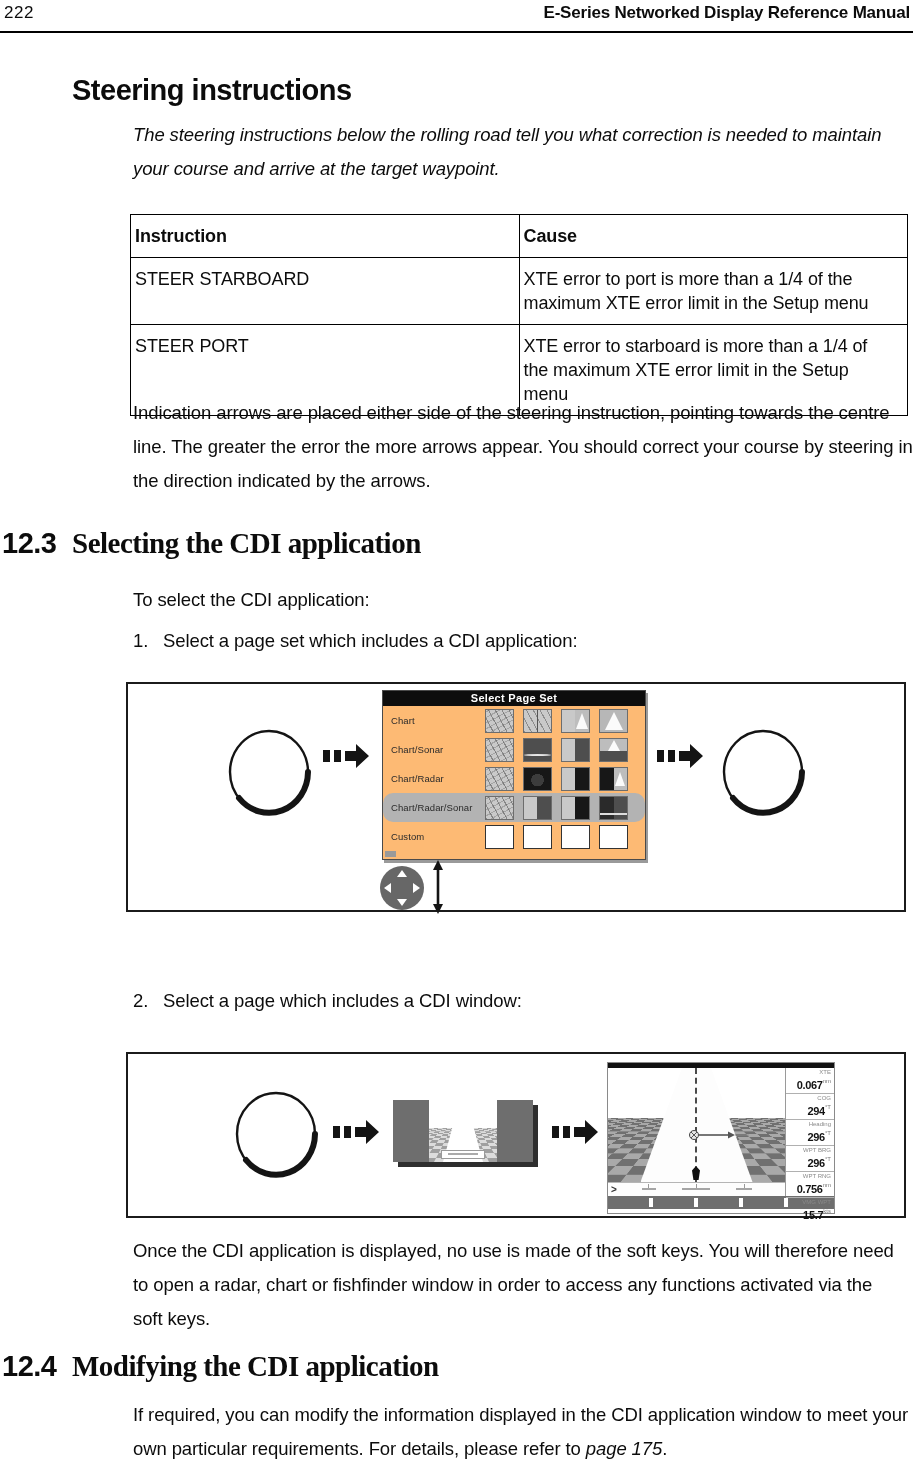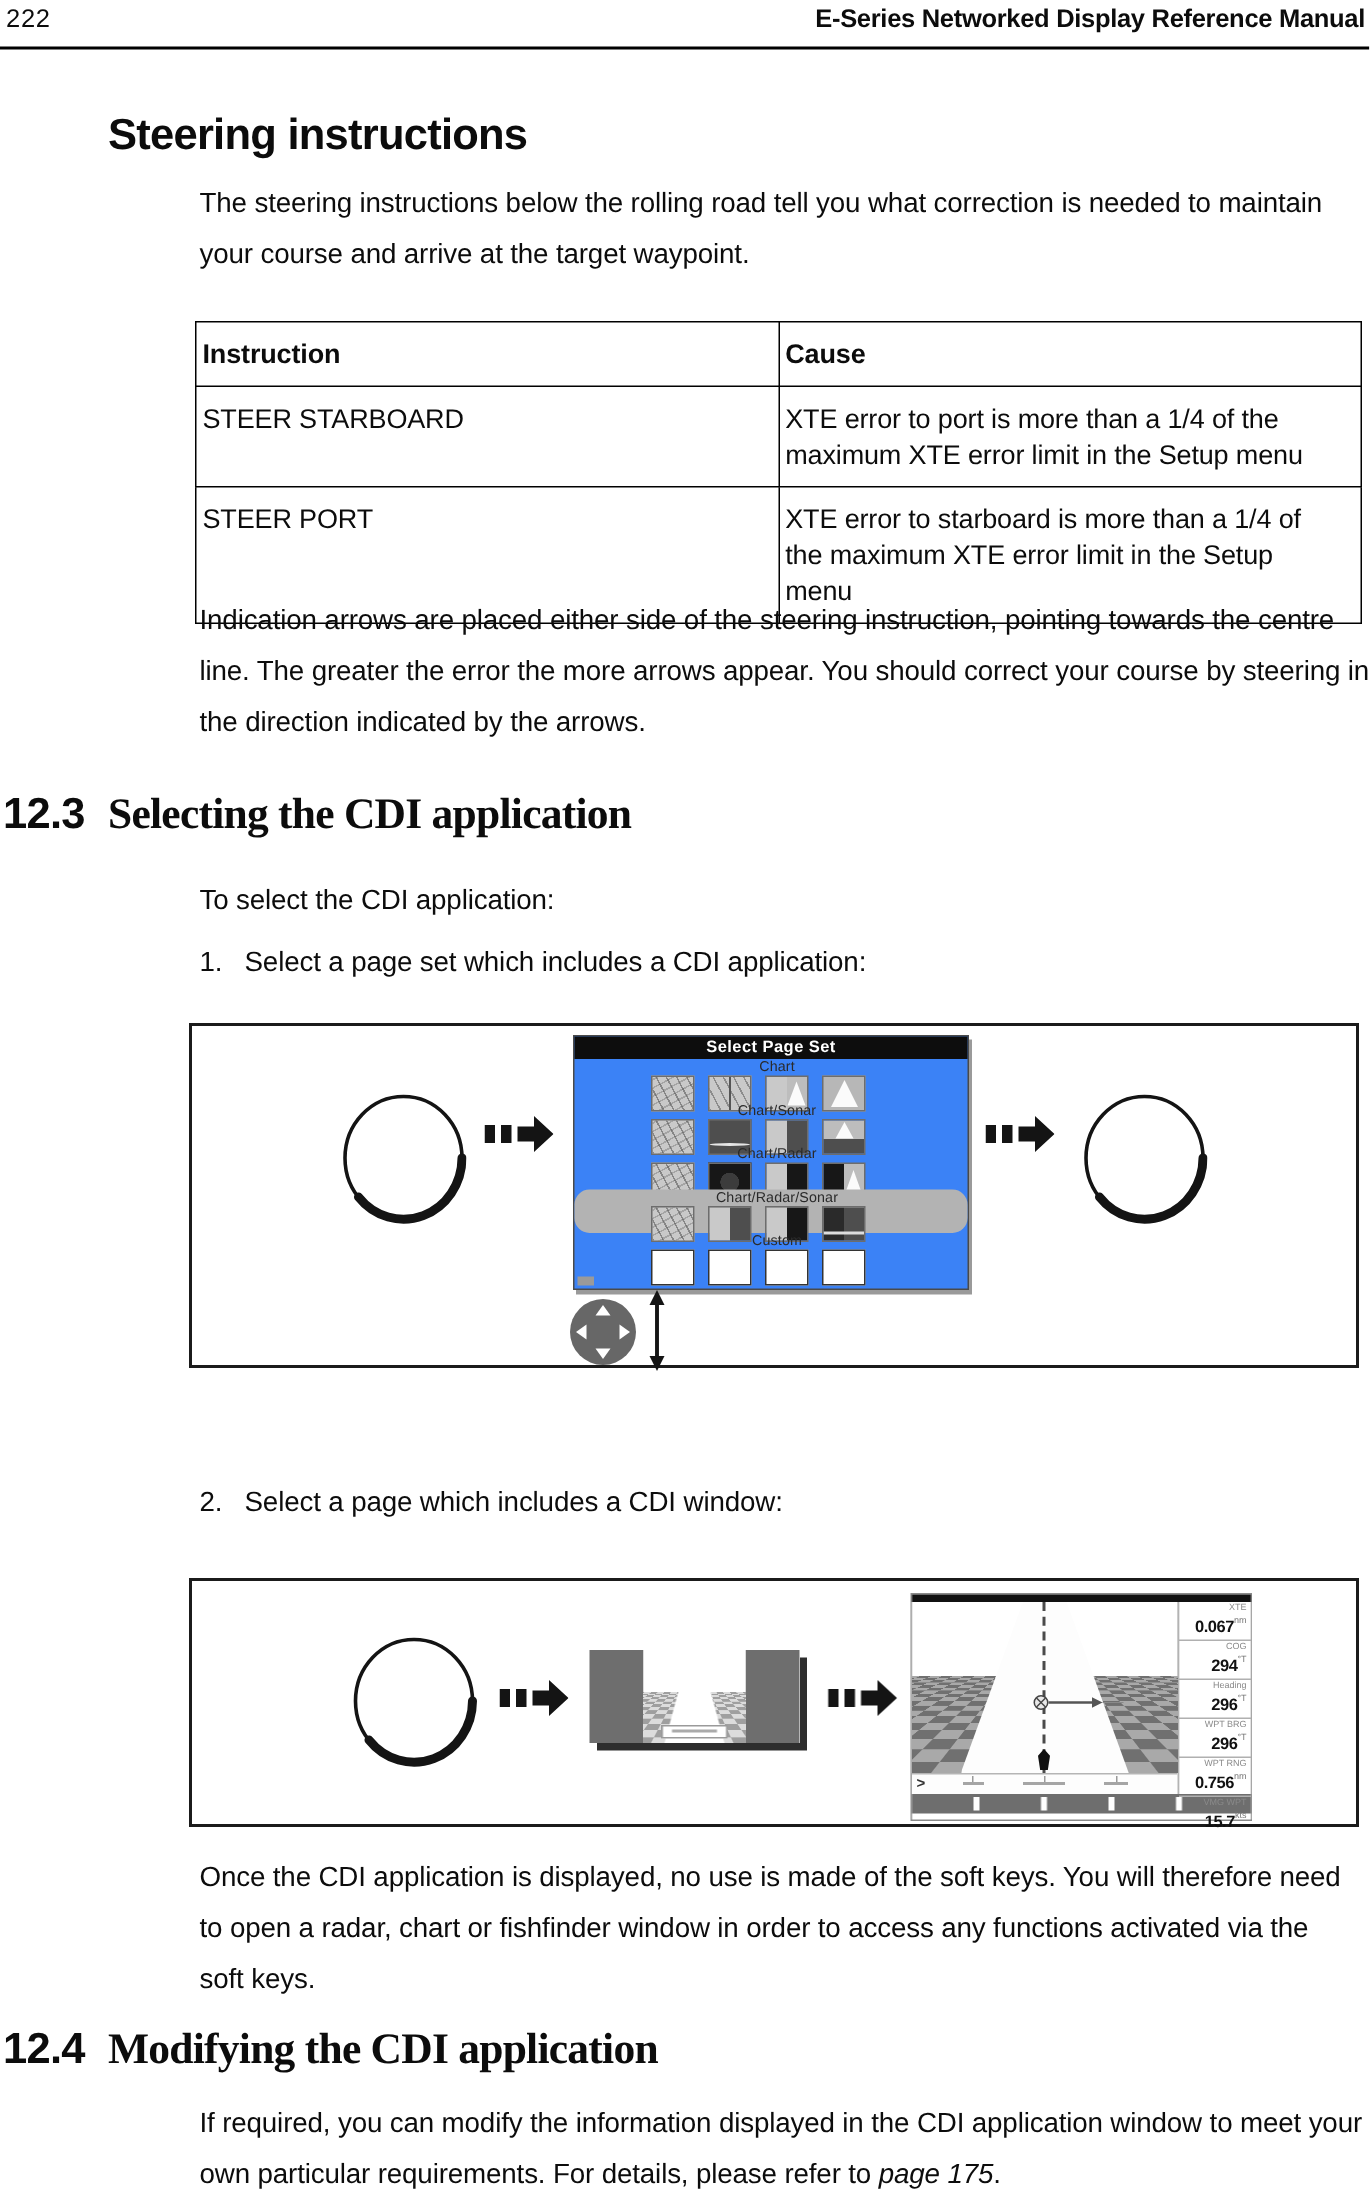--- a/index.html
+++ b/index.html
@@ -128,7 +128,7 @@
   <div class="hdr-rule"></div>
 
   <div class="h1" style="top:74px;">Steering instructions</div>
-  <div class="body" style="top:118px;width:778px;">The steering instructions below the rolling road tell you what correction is needed to maintain your course and arrive at the target waypoint.</div>
+  <div class="body" style="top:118px;width:778px;font-style:italic;">The steering instructions below the rolling road tell you what correction is needed to maintain your course and arrive at the target waypoint.</div>
 
   <table class="itable">
     <tbody>

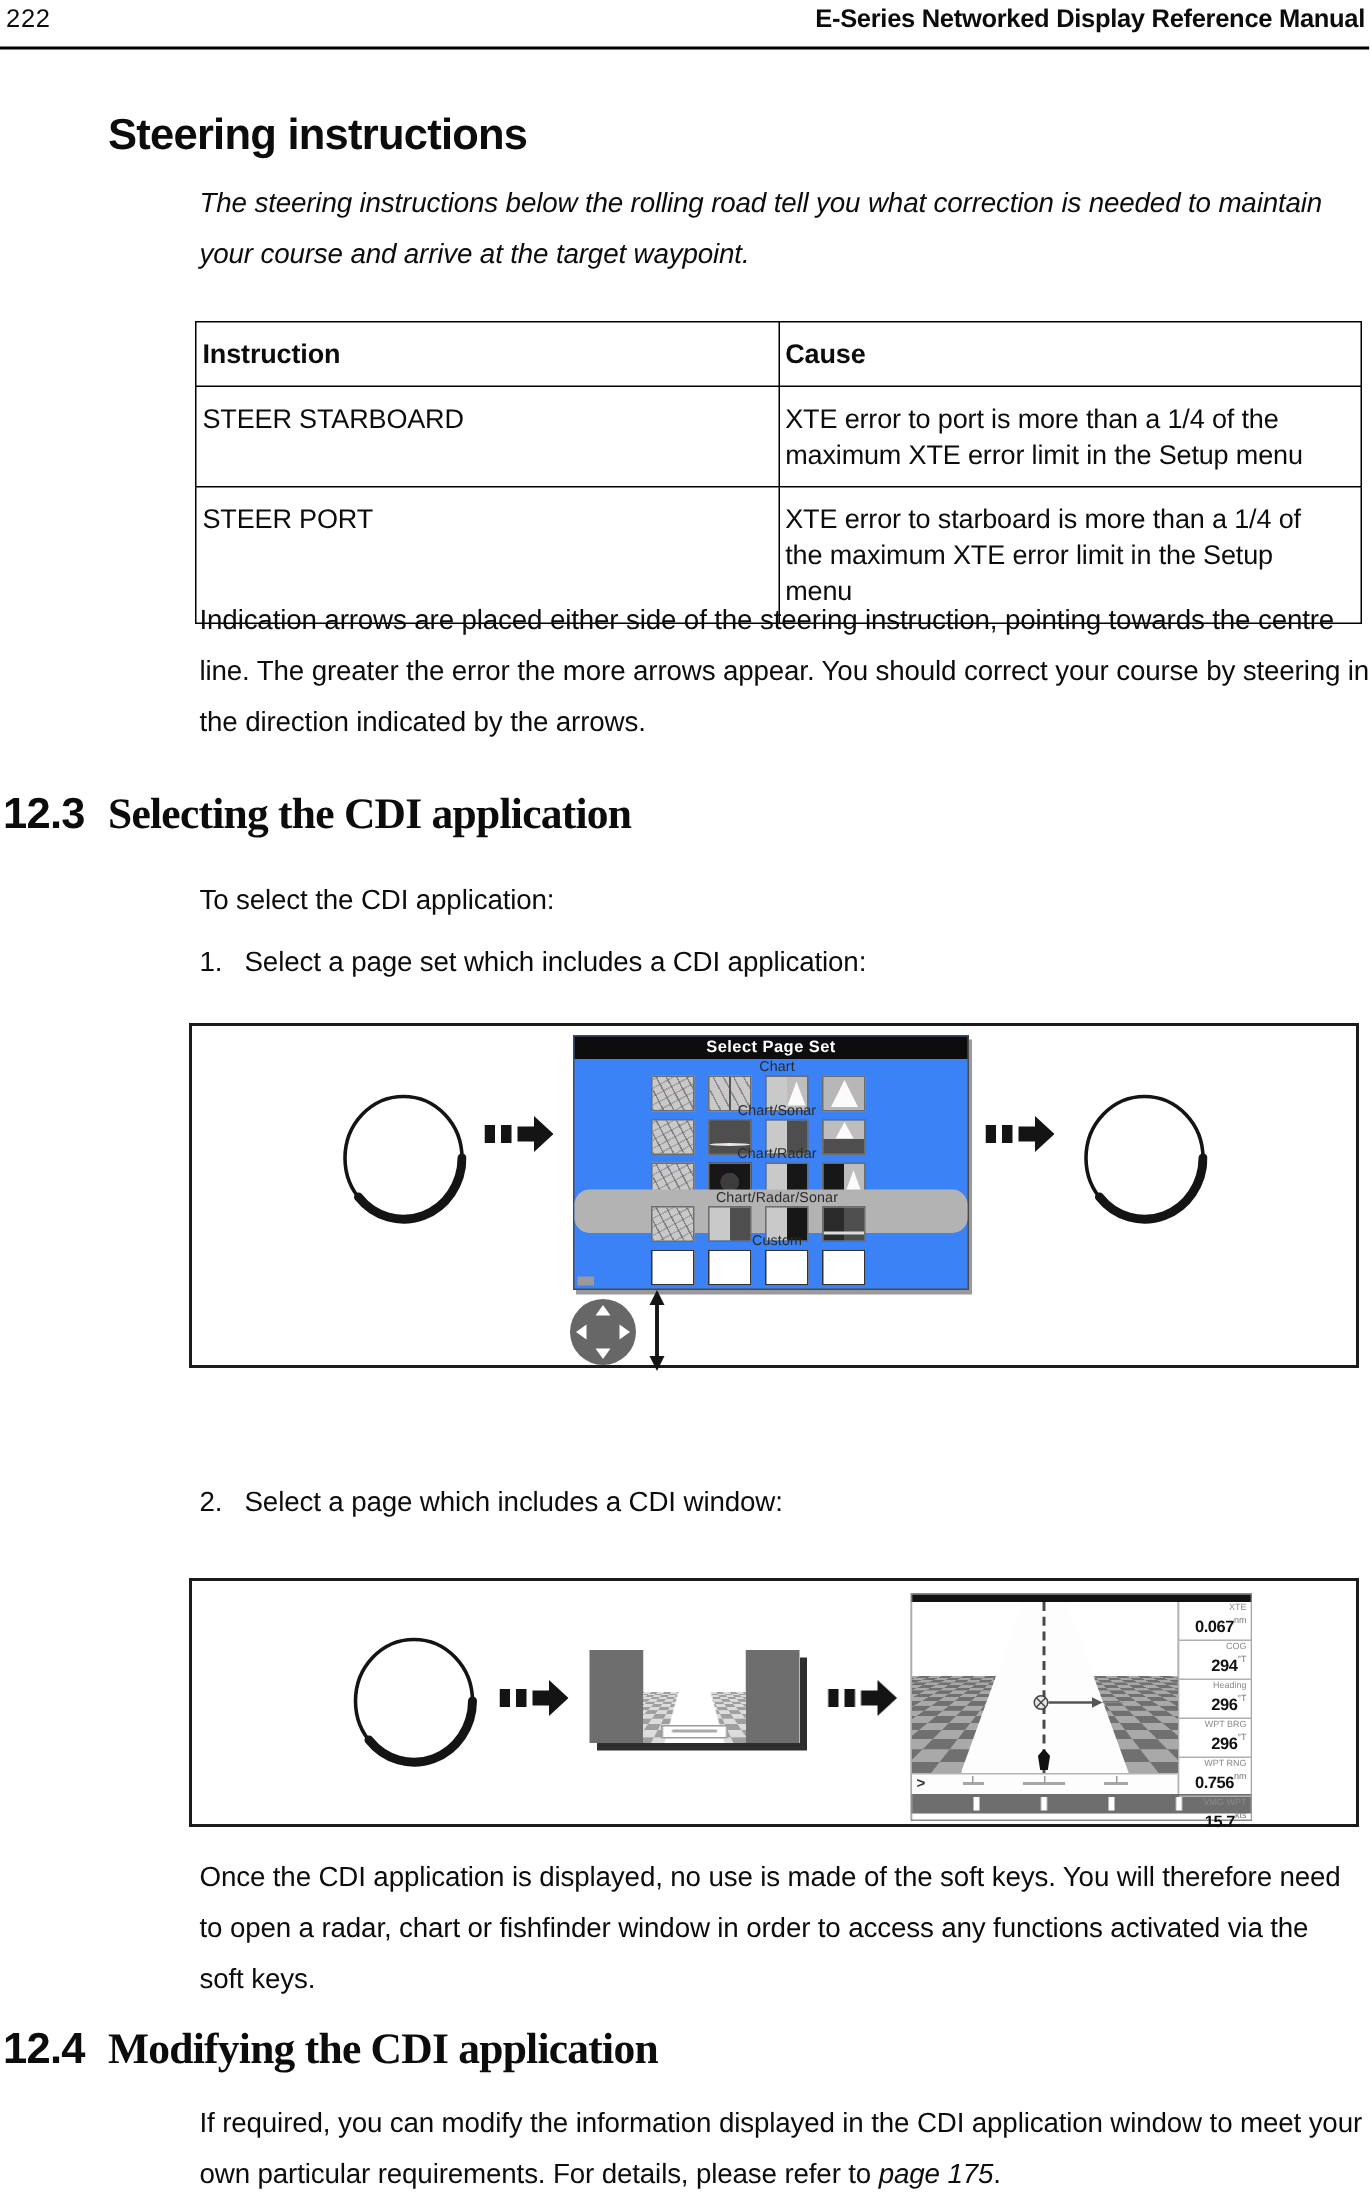--- a/index.html
+++ b/index.html
@@ -31,7 +31,7 @@
   #fig2{top:1052px;height:162px;}
   .abs{position:absolute;}
   
-  .dialog{position:absolute;left:254px;top:6px;width:262px;height:168px;background:#3b82f6;
+  .dialog{position:absolute;left:254px;top:6px;width:262px;height:168px;background:#fdba74;
           border:1px solid #4a4a4a;box-shadow:2px 3px 0 #9a9a9a;}
   .dlg-title{height:15px;background:#0d0d0d;color:#fff;font-size:11px;font-weight:bold;
           text-align:center;line-height:15px;letter-spacing:.3px;}

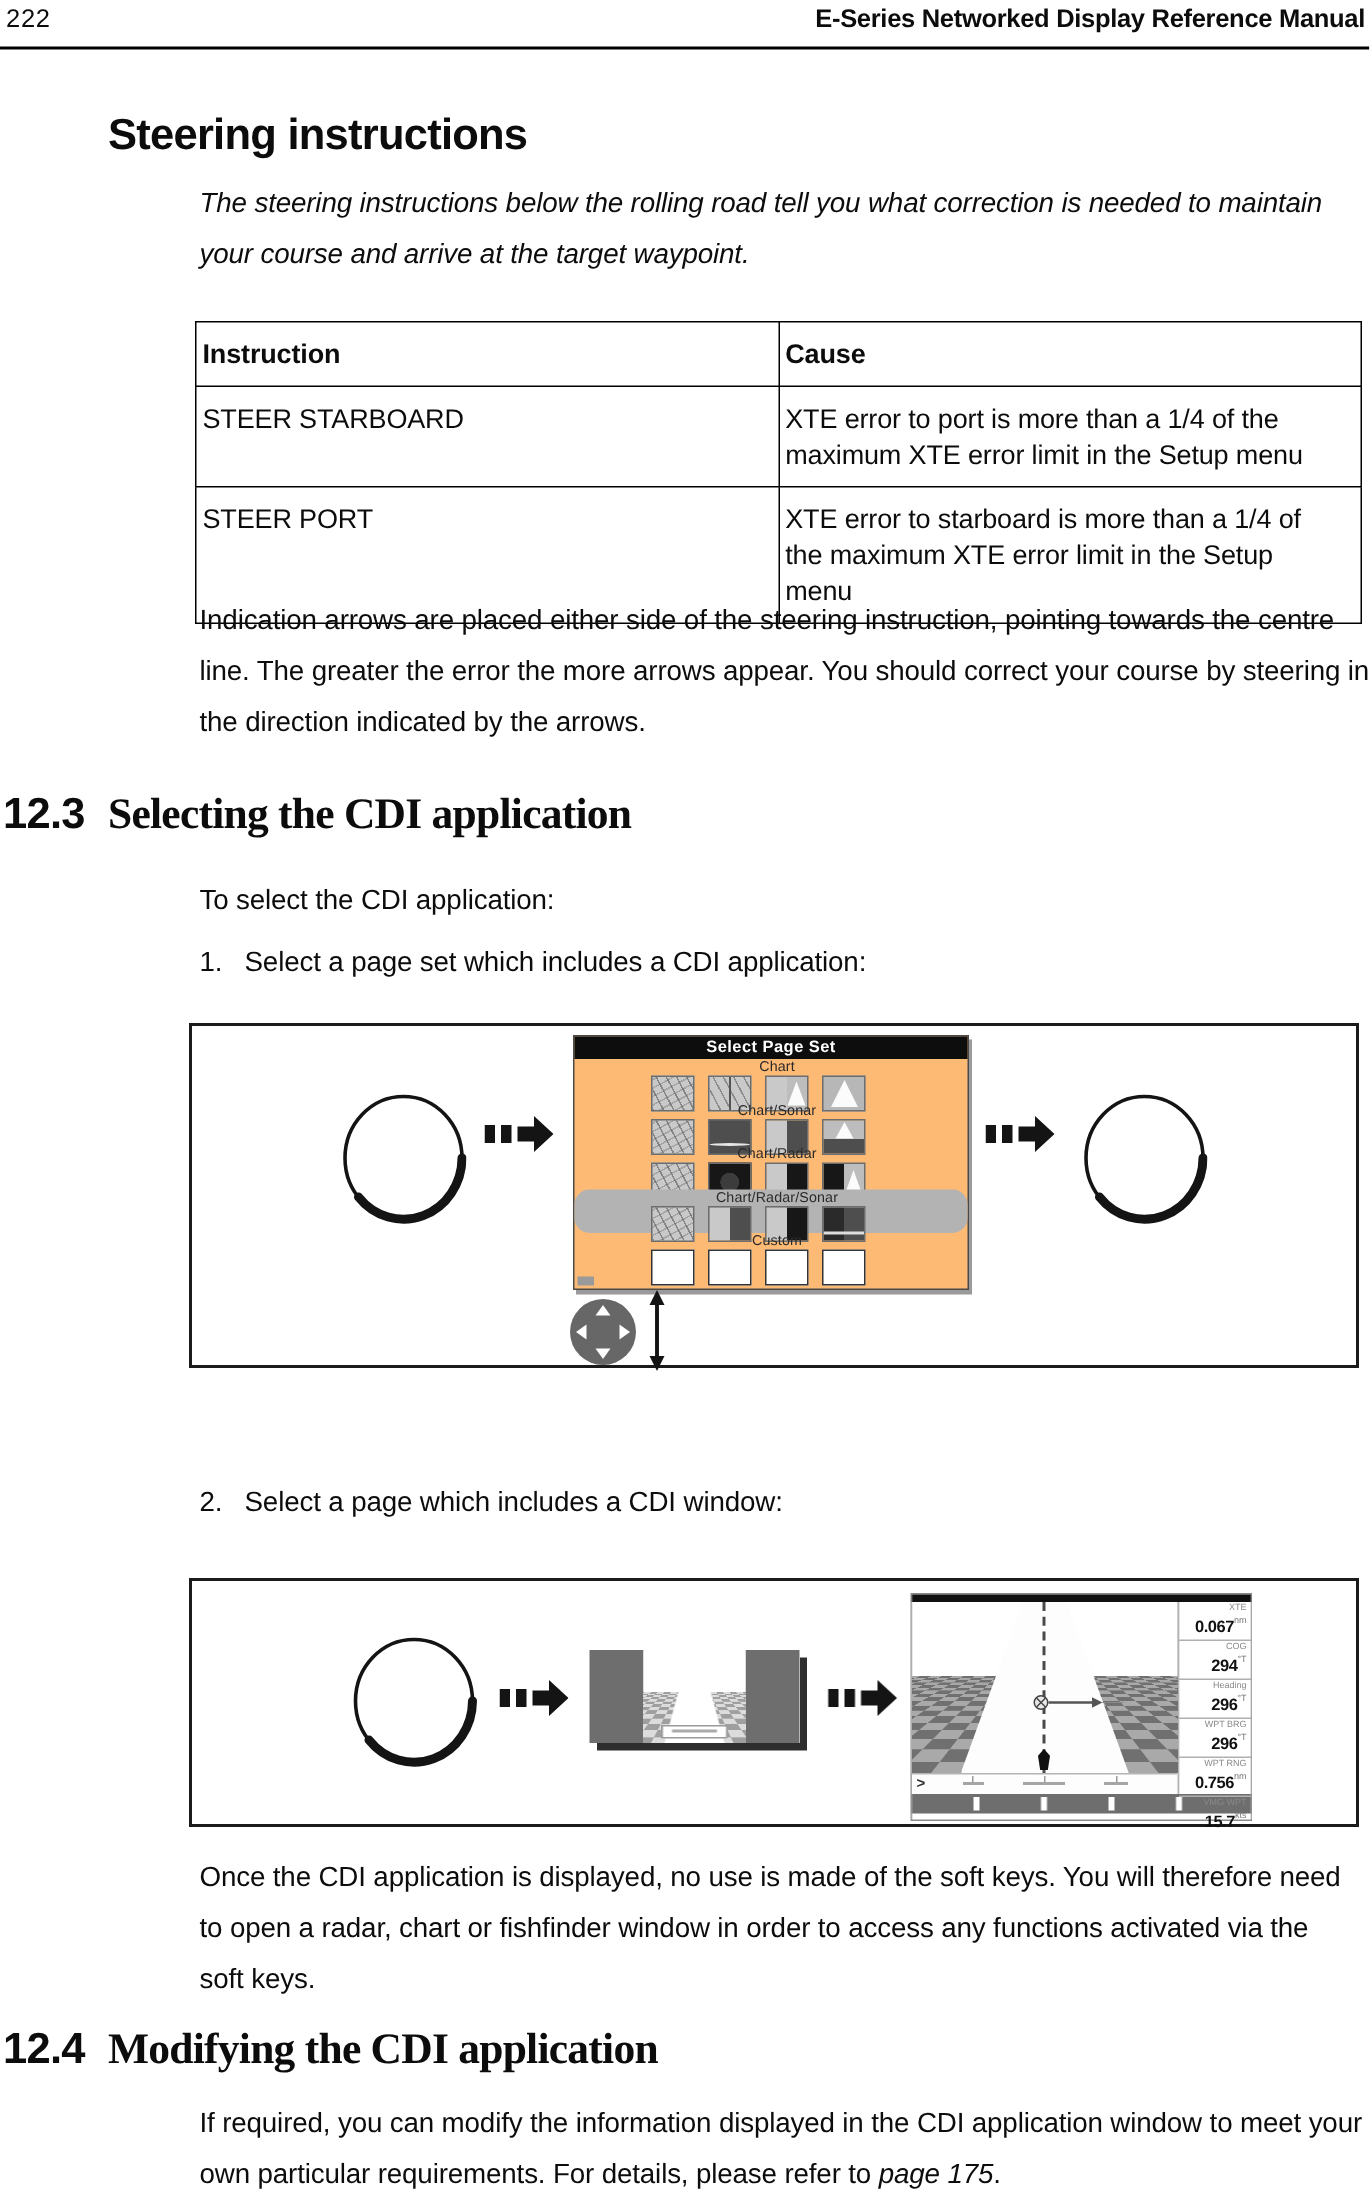--- a/index.html
+++ b/index.html
@@ -35,7 +35,7 @@
           border:1px solid #4a4a4a;box-shadow:2px 3px 0 #9a9a9a;}
   .dlg-title{height:15px;background:#0d0d0d;color:#fff;font-size:11px;font-weight:bold;
           text-align:center;line-height:15px;letter-spacing:.3px;}
-  .dlg-row{position:relative;height:29px;display:flex;align-items:center;flex-direction:column;}
+  .dlg-row{position:relative;height:29px;display:flex;align-items:center;}
   .dlg-row.sel{background:#b3b3b3;border-radius:10px;}
   .dlg-label{font-size:9.5px;color:#2a2a2a;padding-left:8px;flex:1 1 auto;letter-spacing:.1px;}
   .dlg-thumbs{display:flex;gap:9px;margin-right:17px;}

